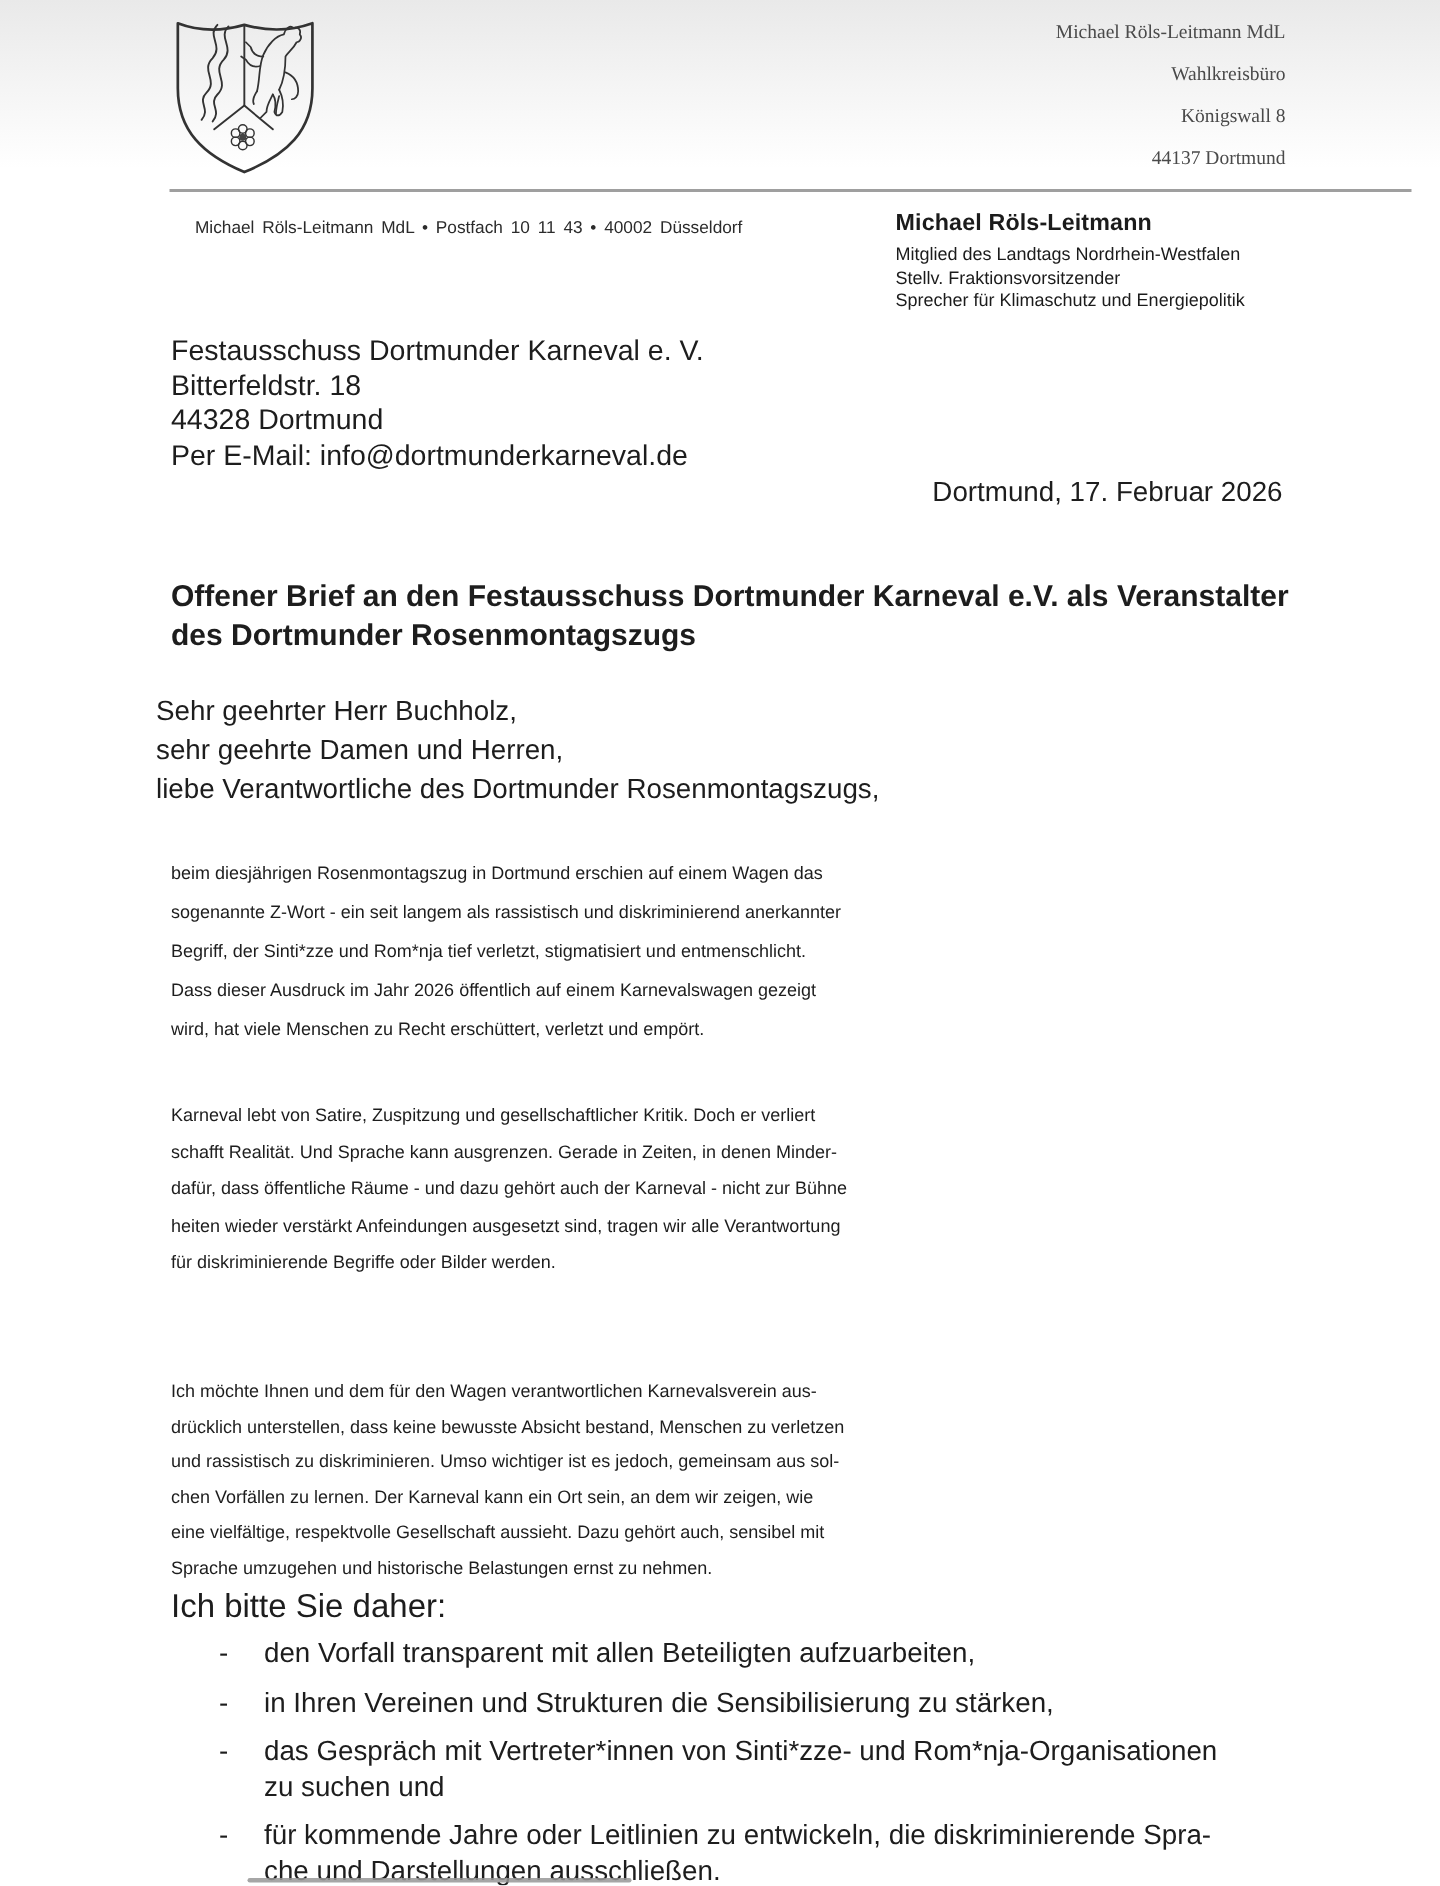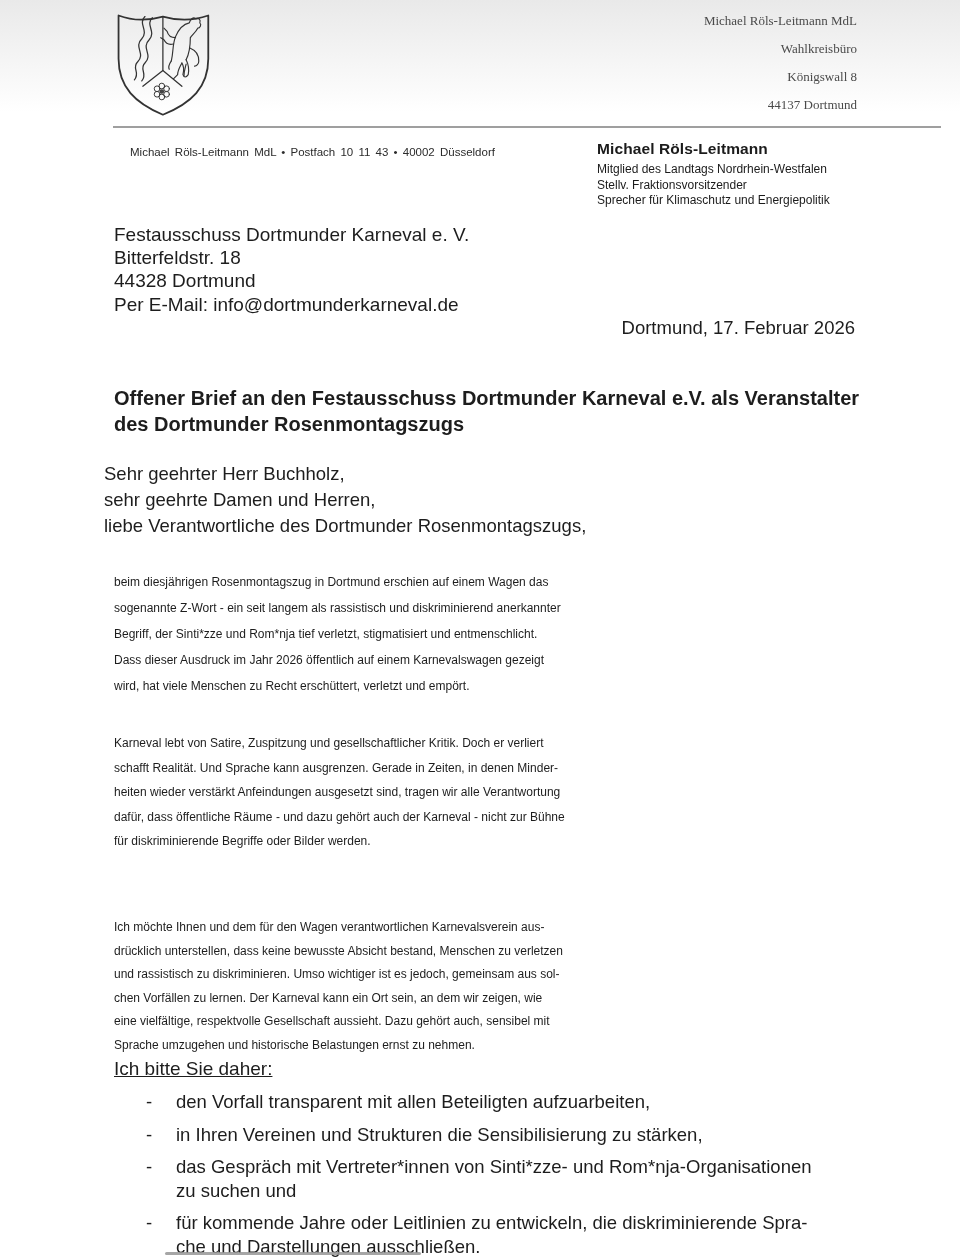--- a/index.html
+++ b/index.html
@@ -130,8 +130,8 @@
 
   <div>Karneval lebt von Satire, Zuspitzung und gesellschaftlicher Kritik. Doch er verliert</div>
       <div>schafft Realität. Und Sprache kann ausgrenzen. Gerade in Zeiten, in denen Minder-</div>
+      <div>dafür, dass öffentliche Räume - und dazu gehört auch der Karneval - nicht zur Bühne</div>
       <div>heiten wieder verstärkt Anfeindungen ausgesetzt sind, tragen wir alle Verantwortung</div>
-      <div>dafür, dass öffentliche Räume - und dazu gehört auch der Karneval - nicht zur Bühne</div>
       <div>für diskriminierende Begriffe oder Bilder werden.</div>
     </div>
   <div class="para p3">

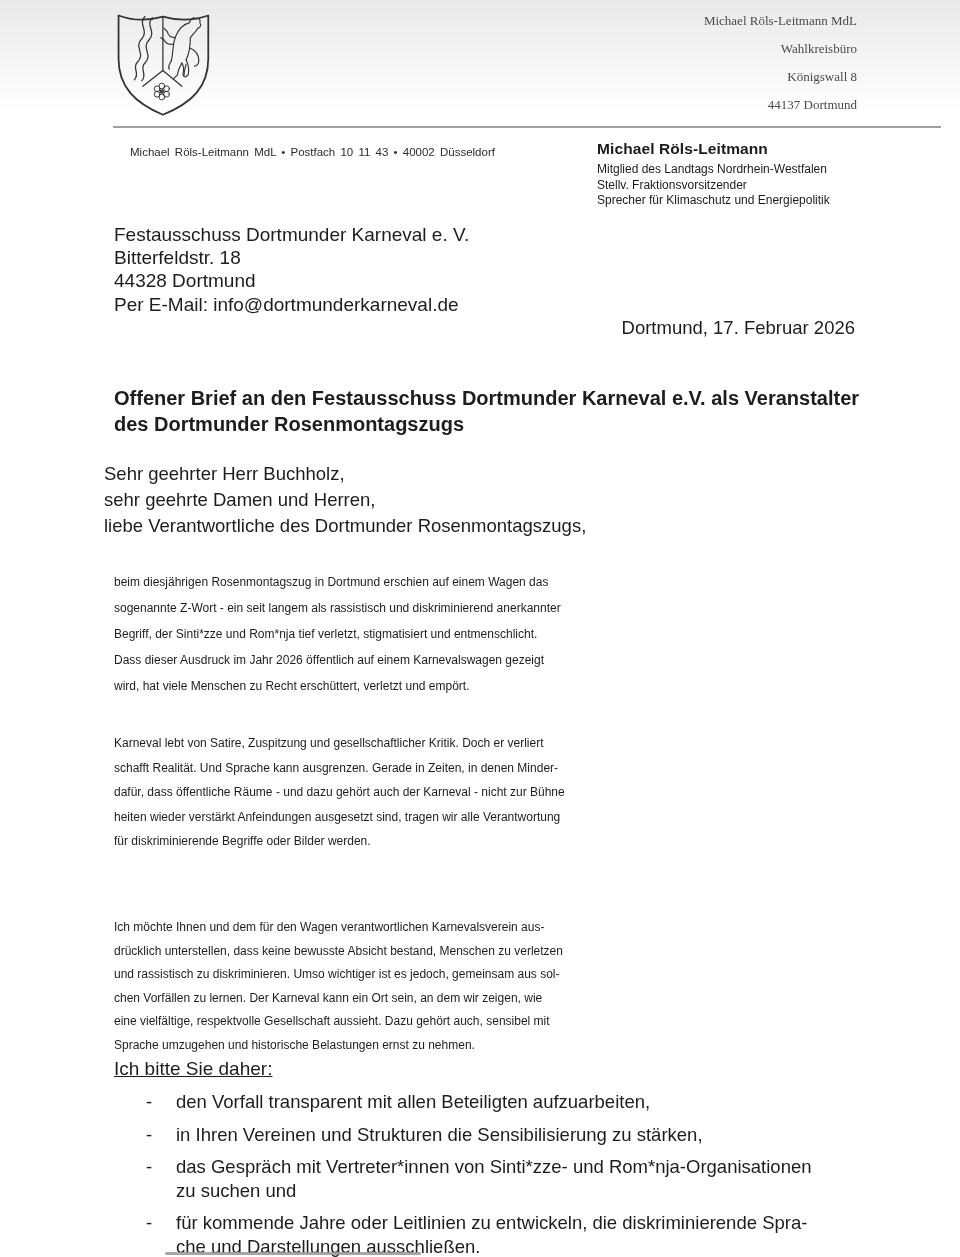--- a/index.html
+++ b/index.html
@@ -31,7 +31,7 @@
   .p1{top:569px;line-height:26px;}
   .p2{top:731px;line-height:24.5px;}
   .p3{top:916px;line-height:23.5px;}
-  .intro{position:absolute;left:114px;top:1058px;font-size:19px;text-decoration:underline;}
+  .intro{position:absolute;left:114px;top:1058px;font-size:22px;}
   .bullets{position:absolute;left:114px;top:1090px;font-size:18.5px;}
   .bullet-item{display:flex;margin-bottom:9px;line-height:23.5px;}
   .bullet-marker{display:inline-block;margin-left:32px;width:30px;flex:none;}

